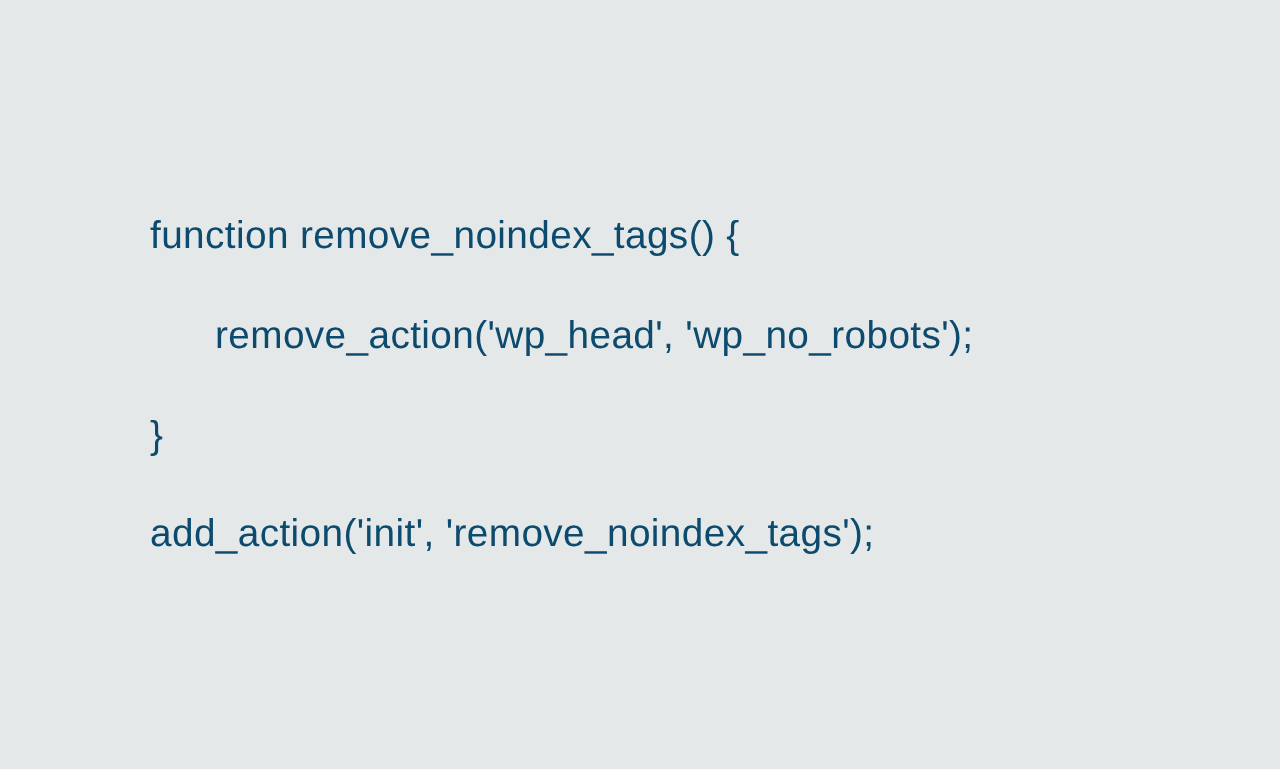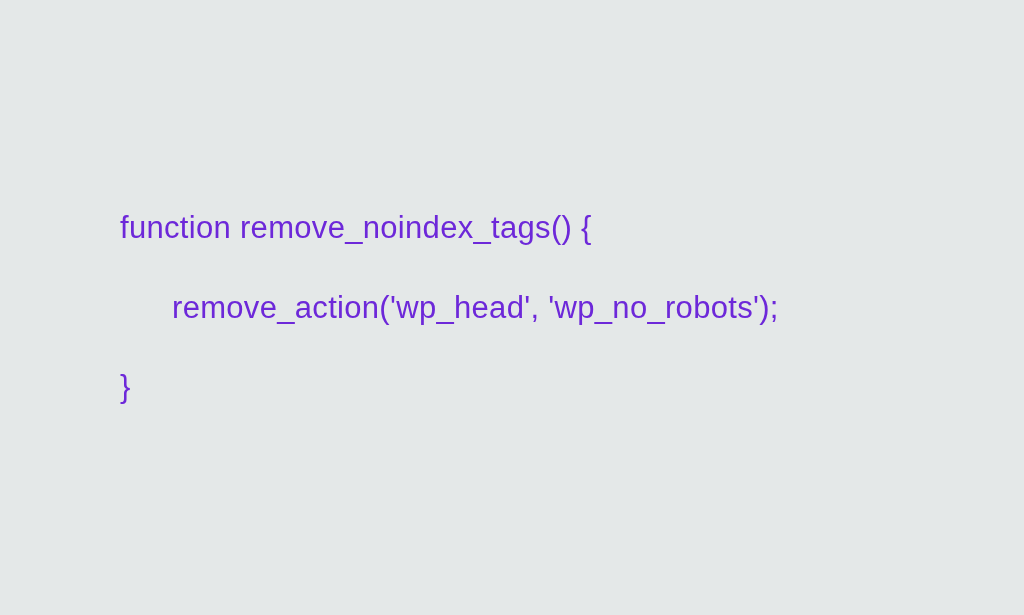--- a/index.html
+++ b/index.html
@@ -17,7 +17,7 @@
       padding-left: 120px;
     }
     .code-block {
-      color: #6d28d9;
+      color: #0c4a6e;
       font-size: 31px;
       line-height: 1.15;
       font-weight: 400;

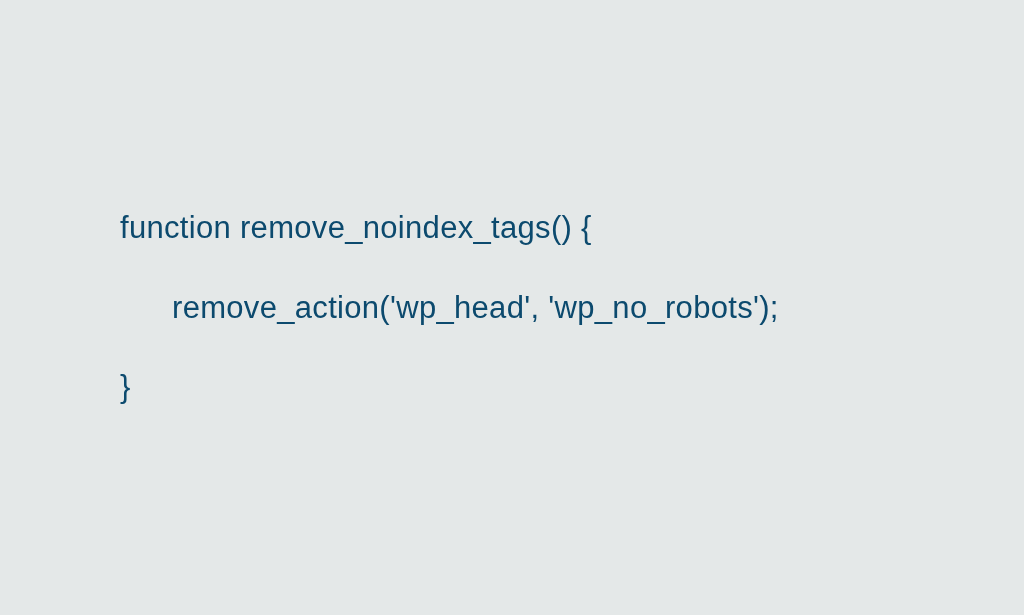--- a/index.html
+++ b/index.html
@@ -41,6 +41,7 @@
   <div class="code-line">function remove_noindex_tags() {</div>
   <div class="code-line indent">remove_action('wp_head', 'wp_no_robots');</div>
   <div class="code-line">}</div>
+  <div class="code-line">add_action('init', 'remove_noindex_tags');</div>
 </div>
 
 </body></html>

